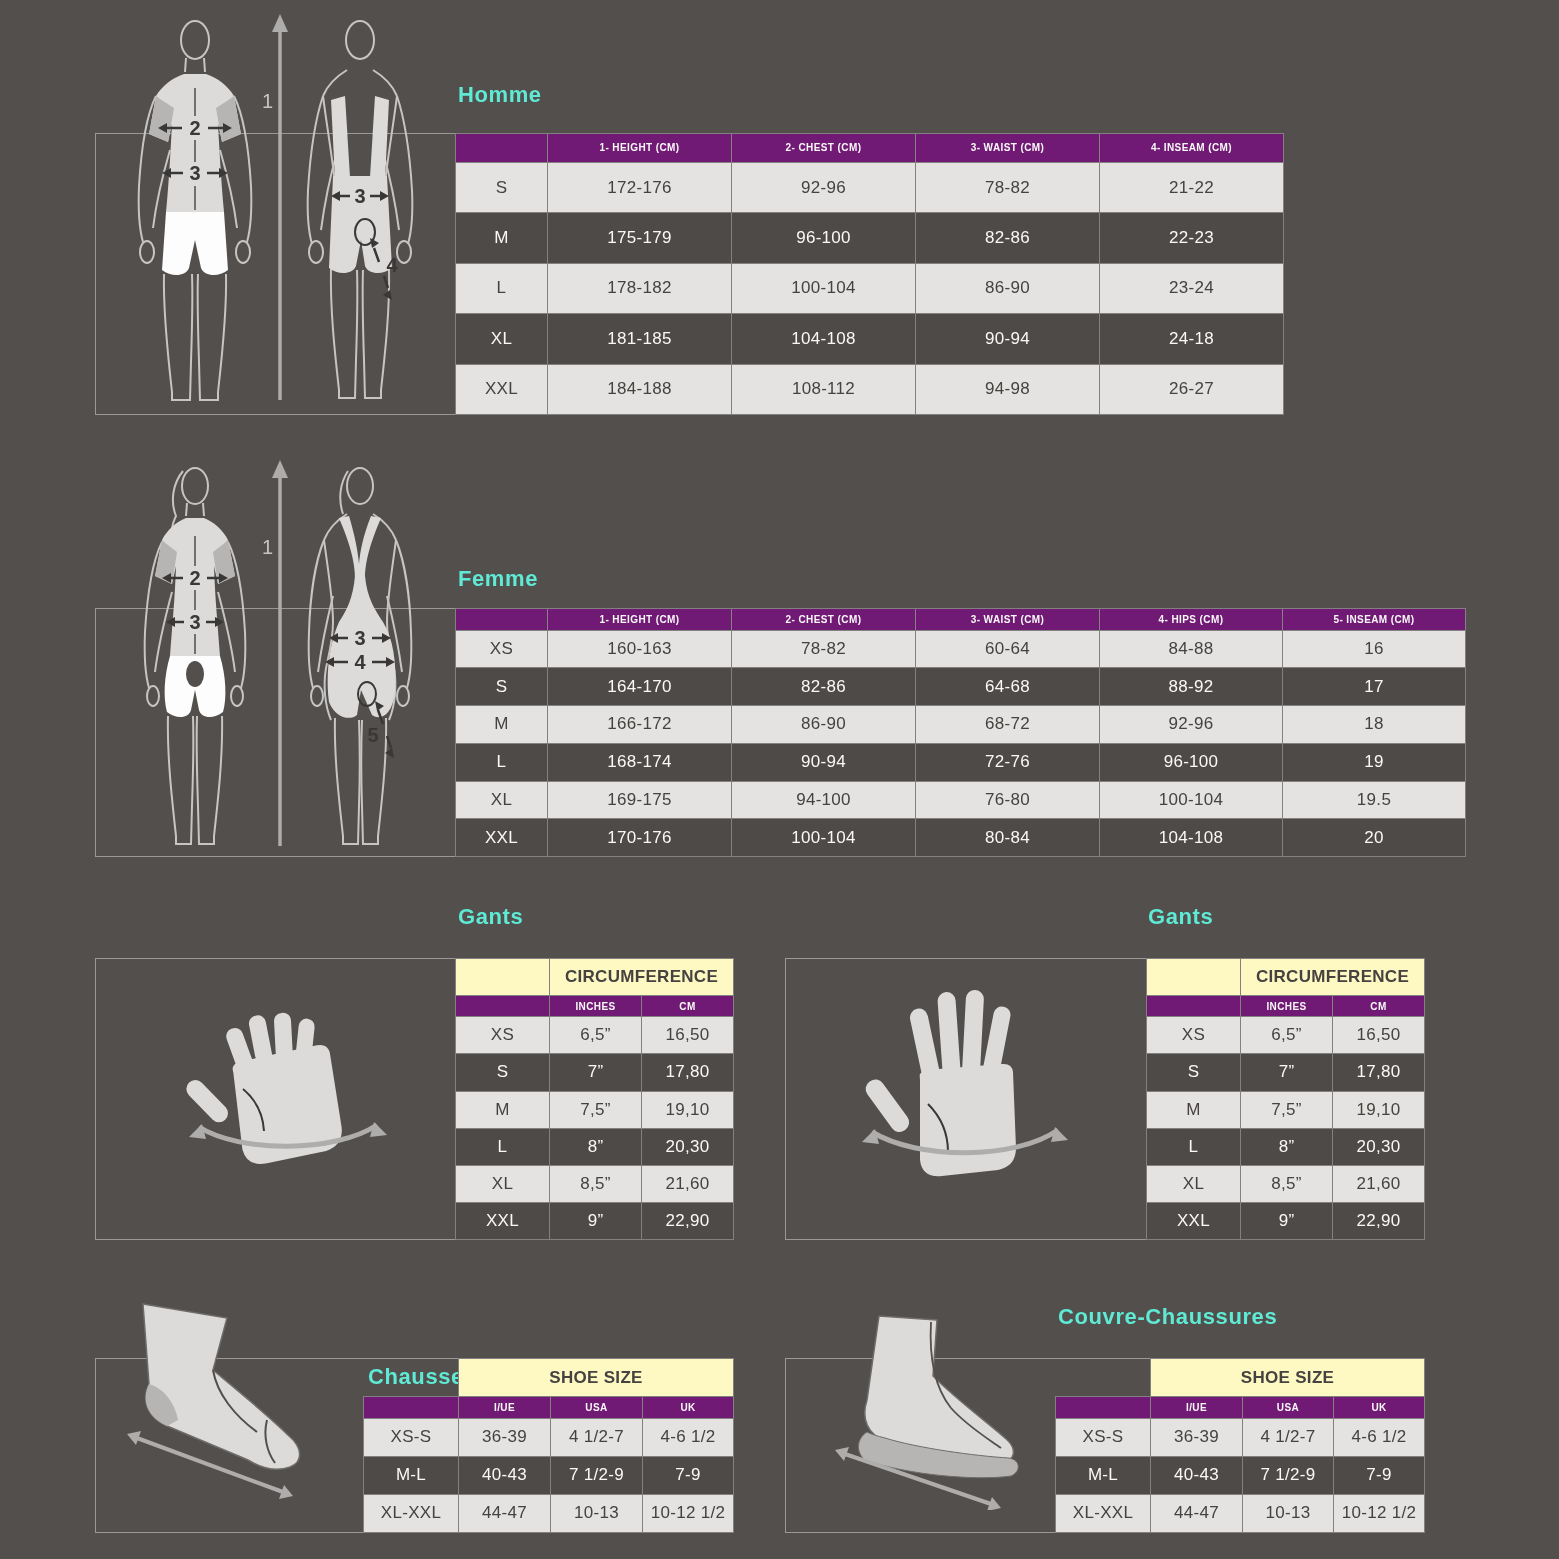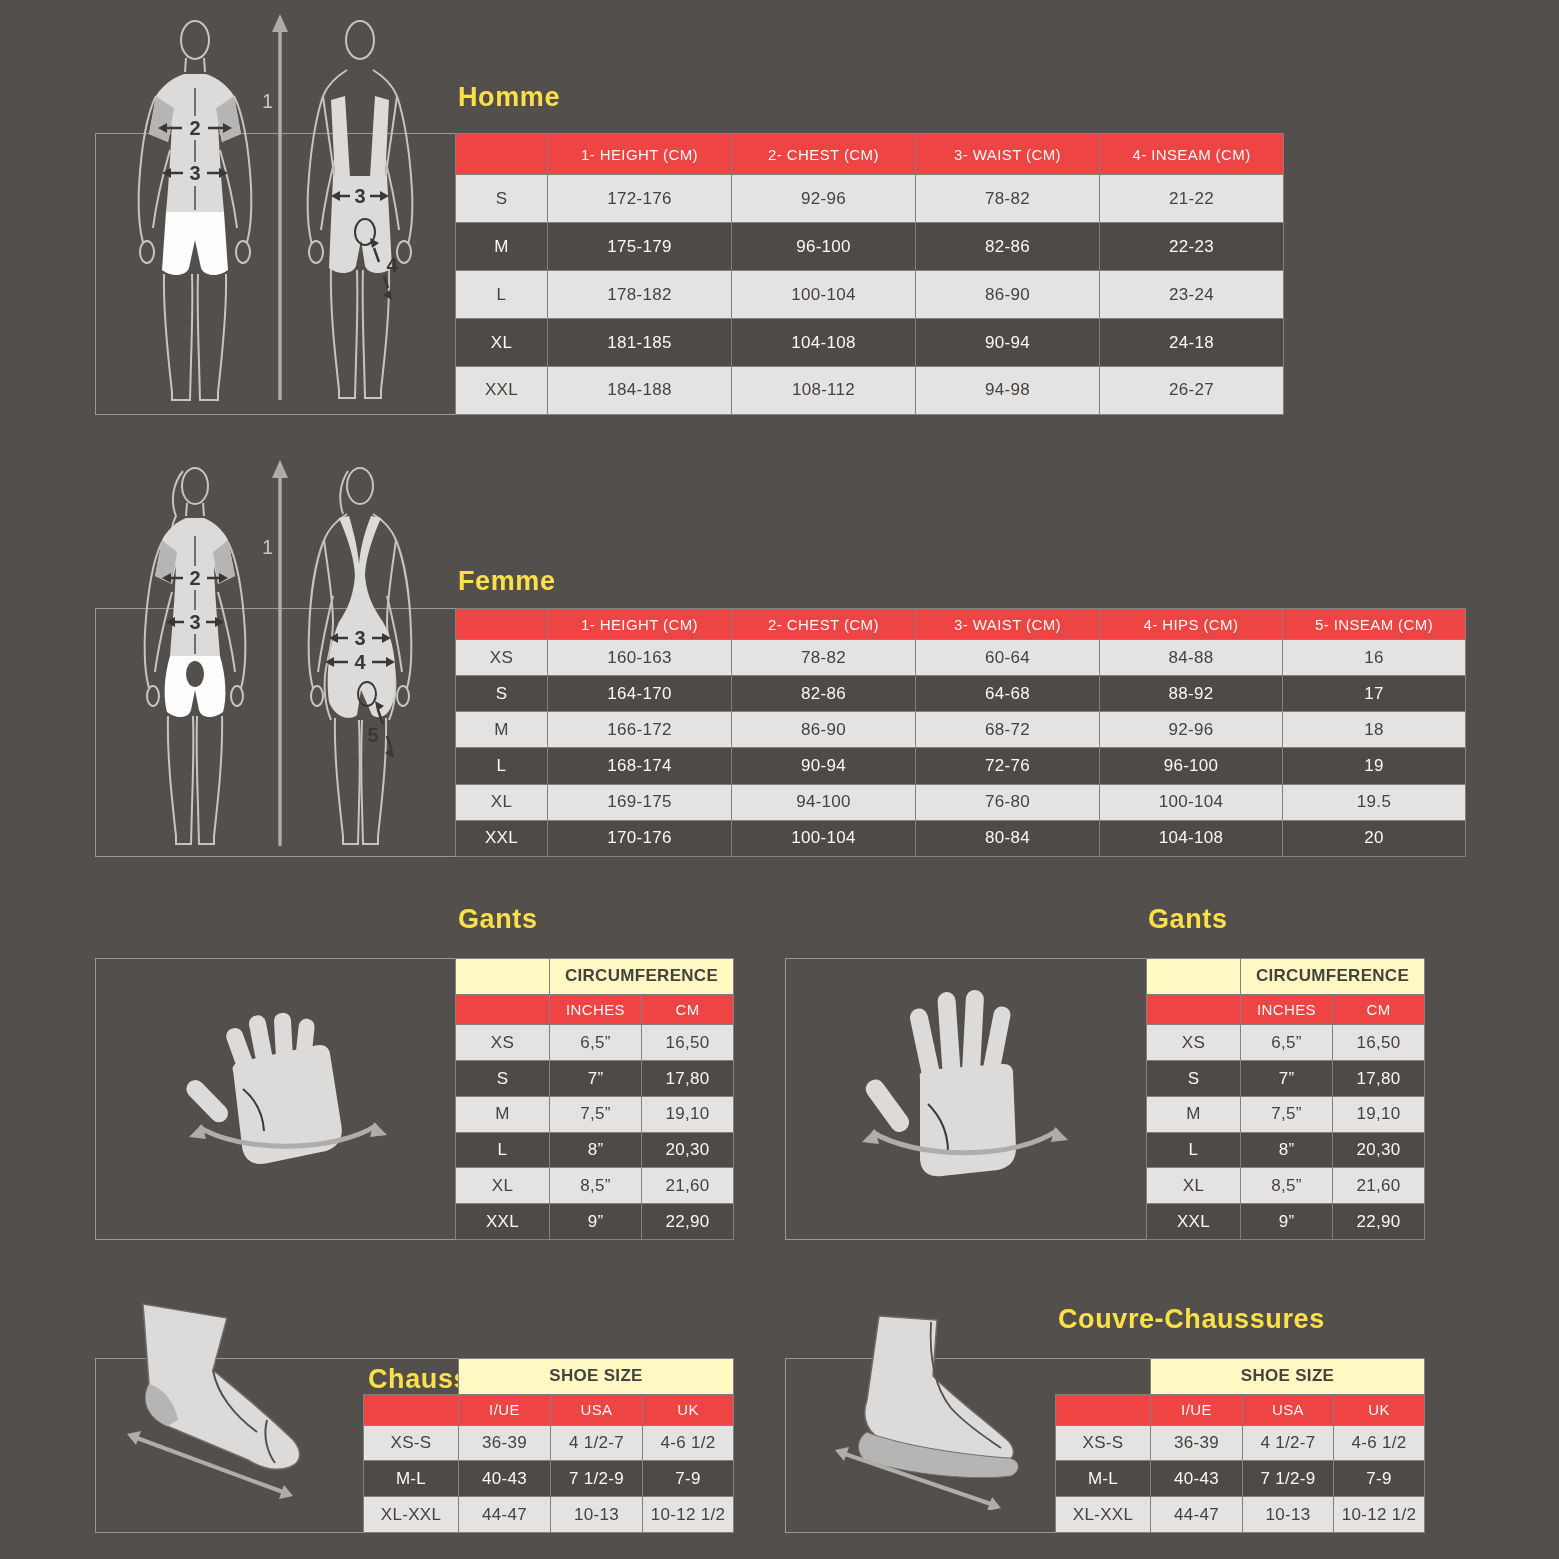--- a/index.html
+++ b/index.html
@@ -5,7 +5,7 @@
   html,body{margin:0;padding:0;}
   body{width:1559px;height:1559px;background:#524F4D;font-family:"Liberation Sans",sans-serif;}
   .canvas{position:relative;width:1559px;height:1559px;overflow:hidden;}
-  .section-title{position:absolute;color:#fde047;font-size:27px;font-weight:600;letter-spacing:.6px;}
+  .section-title{position:absolute;color:#5eead4;font-size:22px;font-weight:600;letter-spacing:.6px;}
   .box{position:absolute;border:1px solid #9B9997;box-sizing:border-box;}
   .size-table{position:absolute;border-collapse:collapse;table-layout:fixed;}
   .size-table td{border:1px solid #83817F;text-align:center;vertical-align:middle;padding:0;

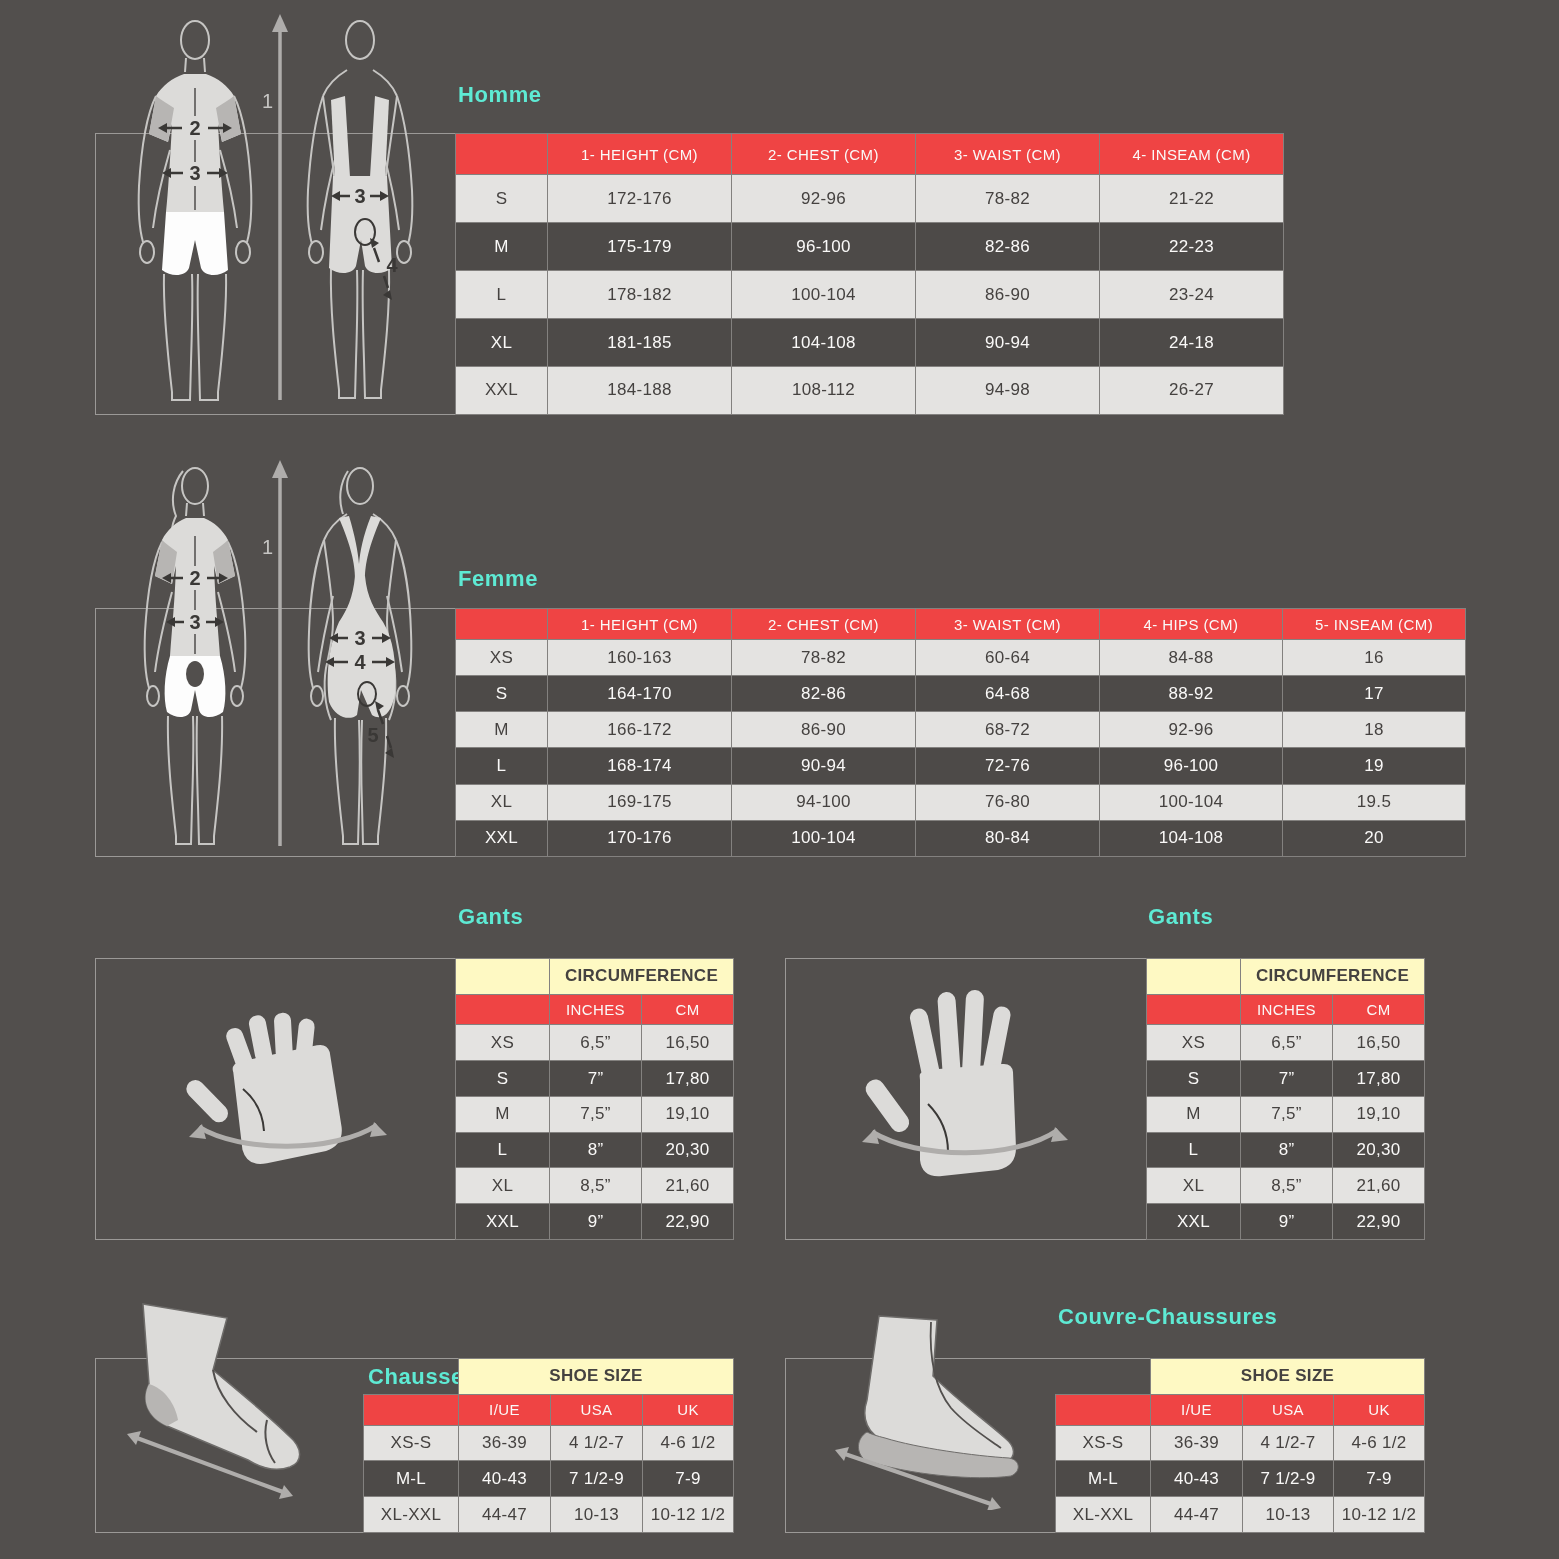--- a/index.html
+++ b/index.html
@@ -10,7 +10,7 @@
   .size-table{position:absolute;border-collapse:collapse;table-layout:fixed;}
   .size-table td{border:1px solid #83817F;text-align:center;vertical-align:middle;padding:0;
     font-size:17px;letter-spacing:.3px;white-space:nowrap;overflow:hidden;}
-  .hdr td{background:#ef4444;color:#FAF9F8;font-weight:400;font-size:15px;letter-spacing:.4px;}
+  .hdr td{background:#701a75;color:#FAF9F8;font-weight:700;font-size:10px;letter-spacing:.4px;}
   .span-hdr{background:#fef9c3;color:#454240;font-weight:700;font-size:15.5px;letter-spacing:.6px;}
   .rl td{background:#E4E3E1;color:#454240;}
   .rd td{background:#4D4A48;color:#FAF9F8;}

